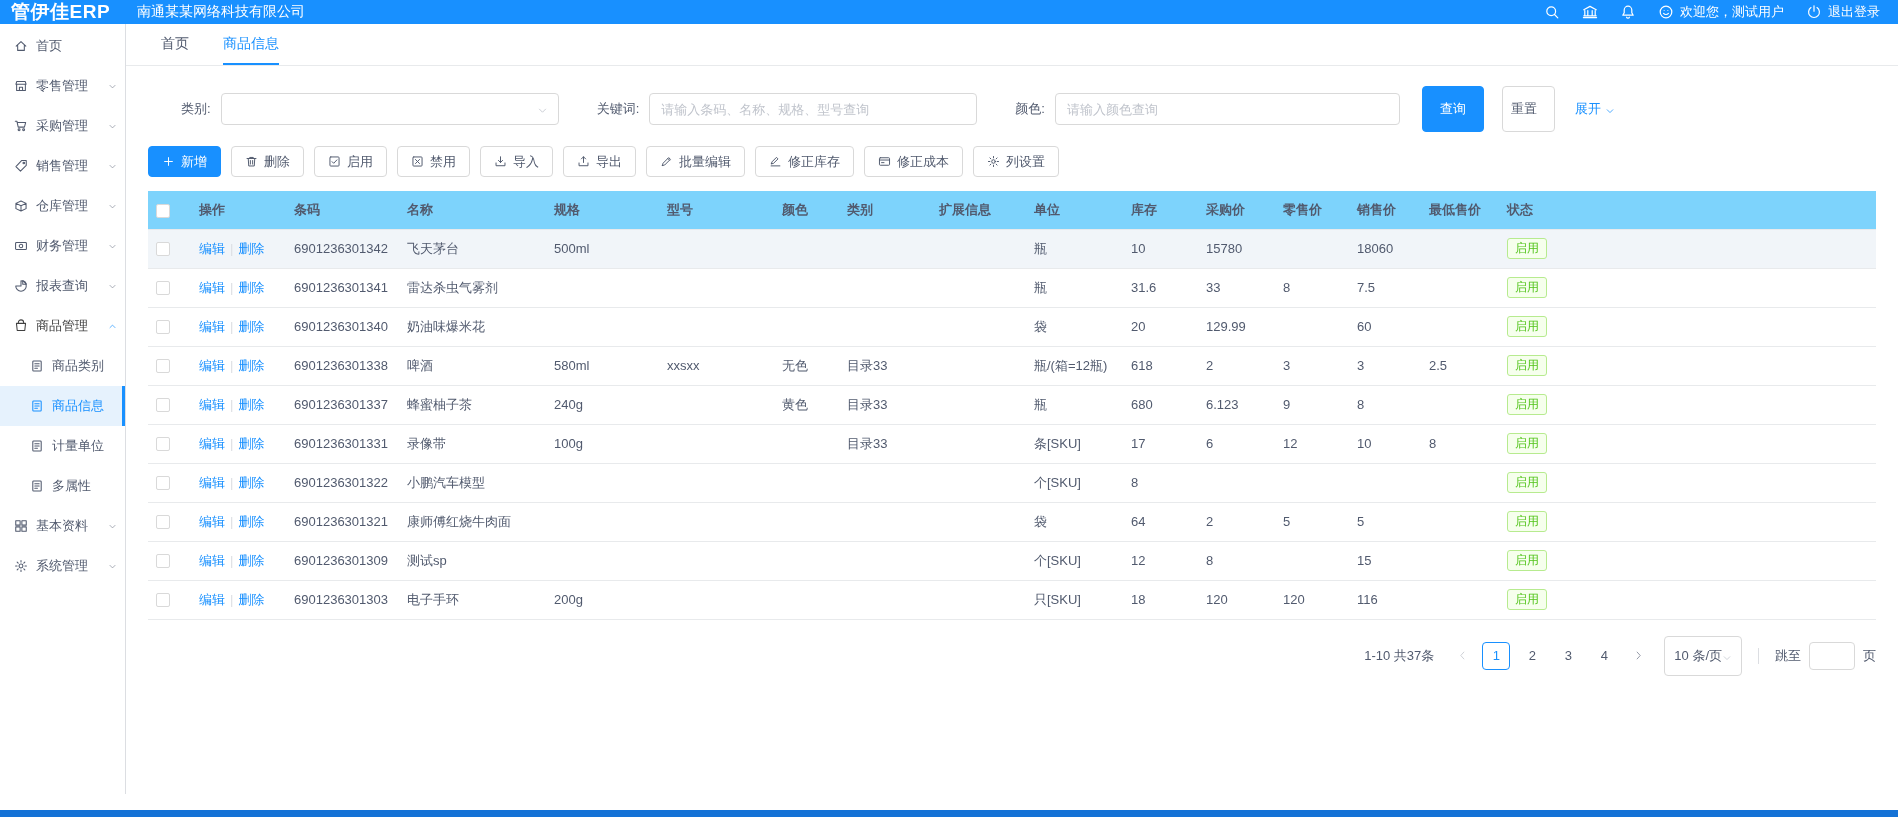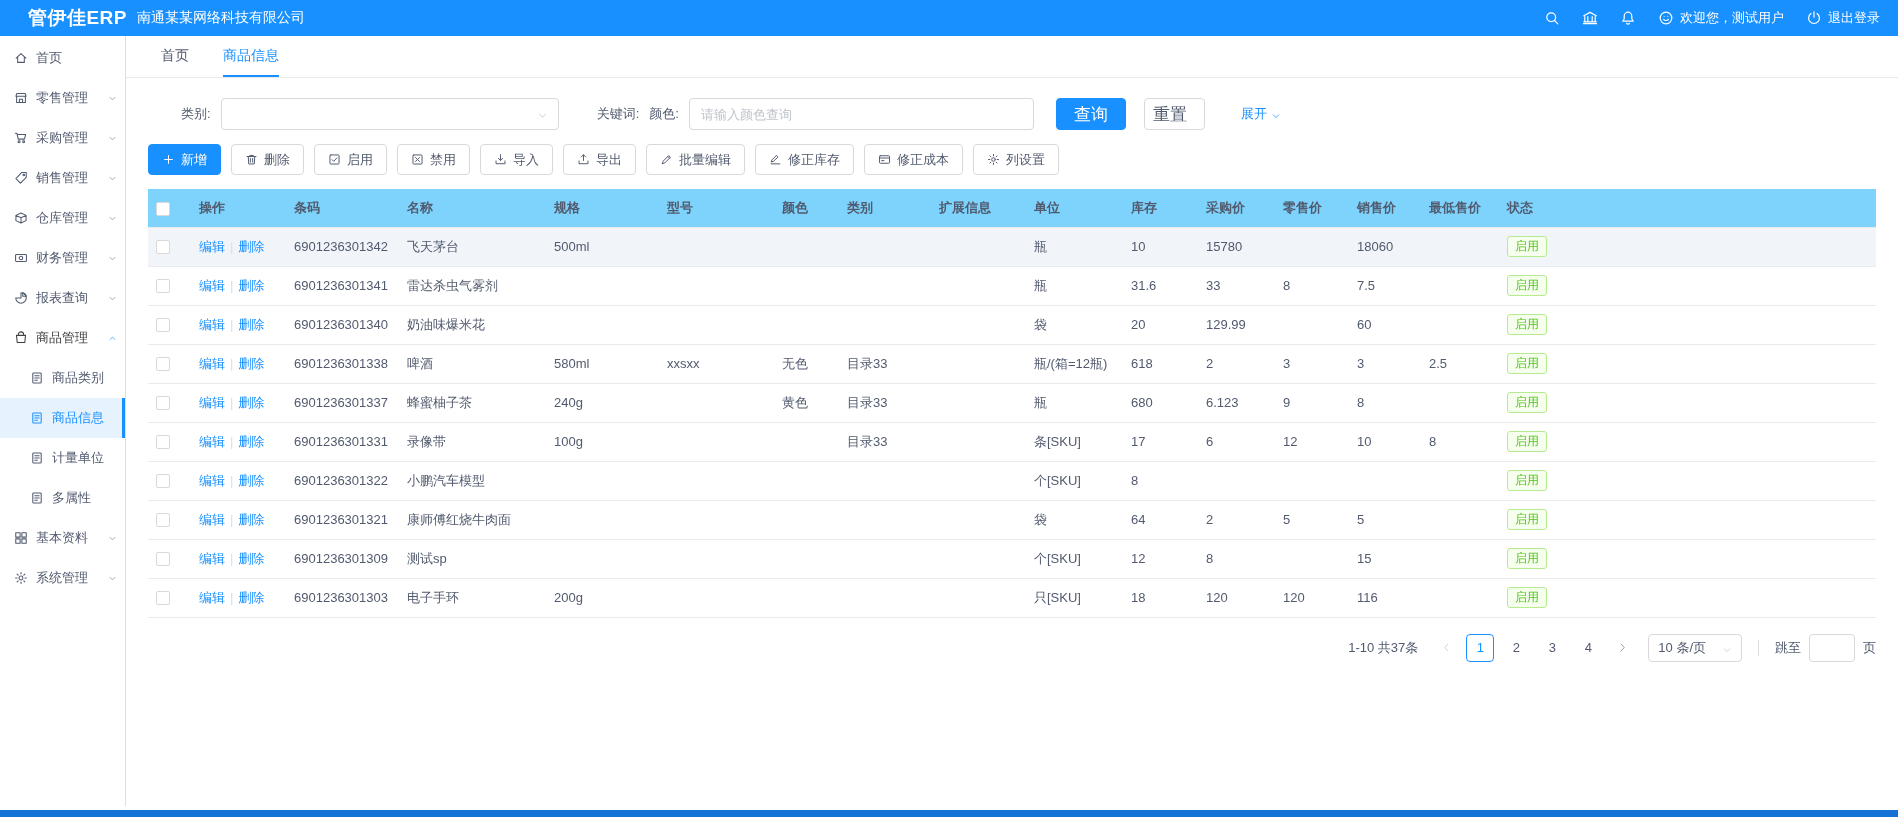--- a/index.html
+++ b/index.html
@@ -7,7 +7,7 @@
   body { font-family: "Liberation Sans", sans-serif; font-size: 13px; color: #515a6e; background: #fff; position: relative; }
 
   
-  .header { height: 36px; background: #1890ff; color: #fff; display: flex; align-items: center; text-align: right; }
+  .header { height: 24px; background: #1890ff; color: #fff; display: flex; align-items: center; }
   .logo { width: 127px; padding-left: 11px; font-size: 19px; font-weight: bold; letter-spacing: .5px; white-space: nowrap; }
   .company { font-size: 14px; font-weight: 500; padding-left: 10px; }
   .header-right { margin-left: auto; display: flex; align-items: center; gap: 22px; padding-right: 18px; }

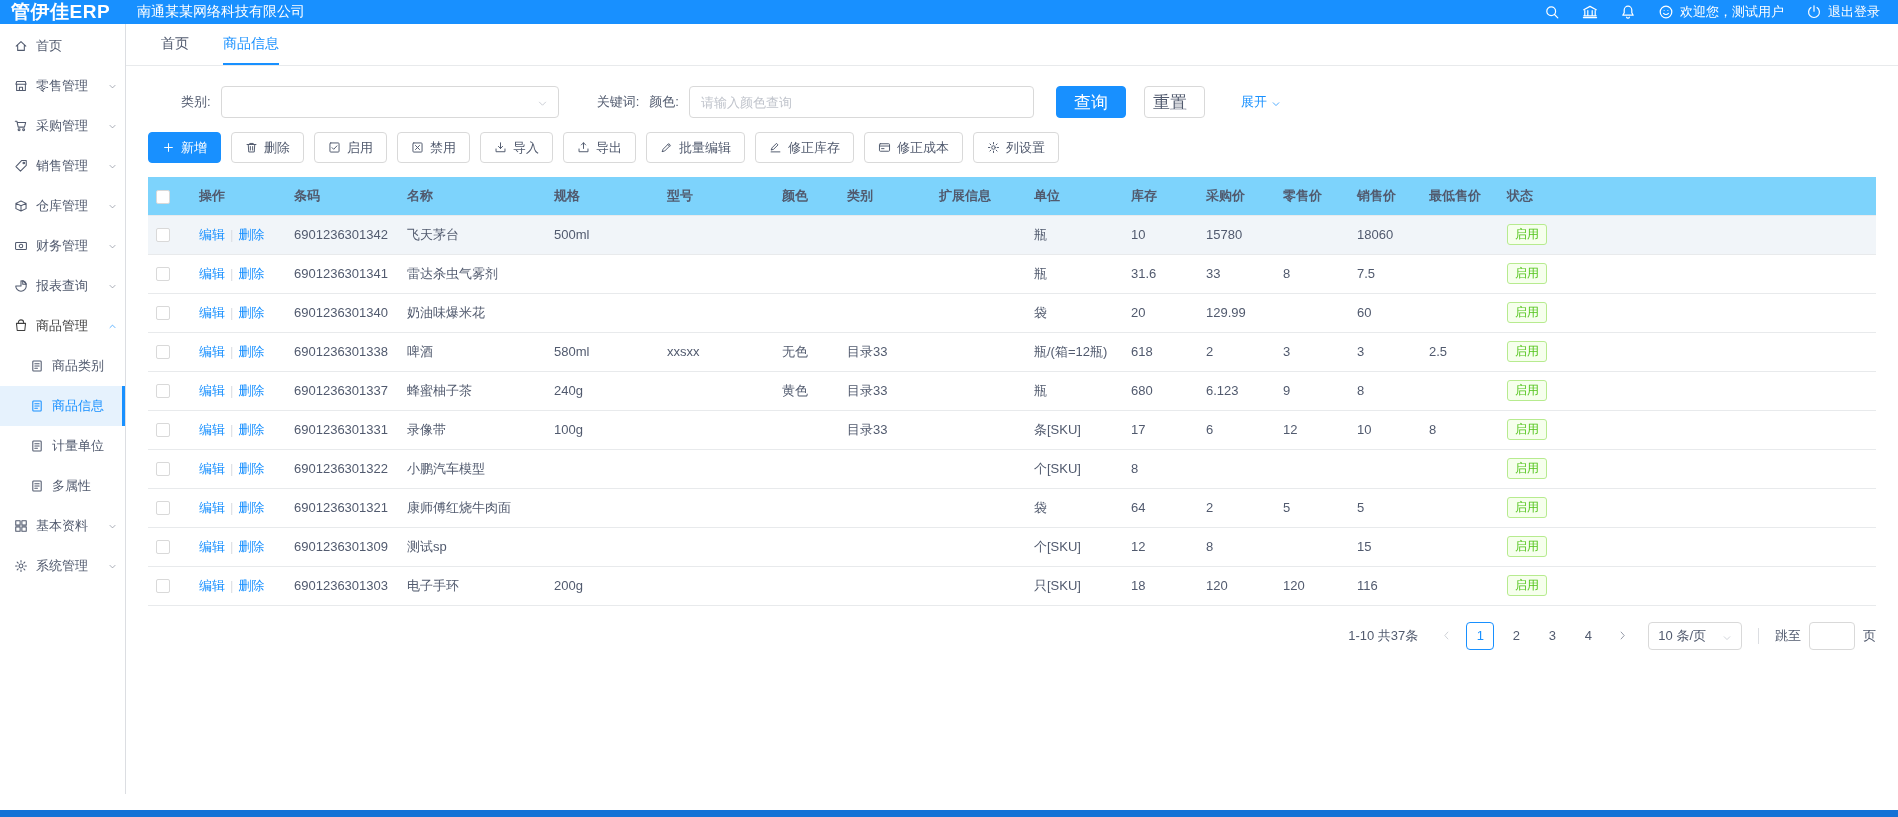--- a/index.html
+++ b/index.html
@@ -319,6 +319,7 @@
             </svg></span>
       </div>
       <span class="flabel">关键词:</span>
+      <input class="finput kw" placeholder="请输入条码、名称、规格、型号查询" style="">
       <span class="flabel">颜色:</span>
       <input class="finput clr" placeholder="请输入颜色查询" style="">
       <button class="btn primary">查询</button>

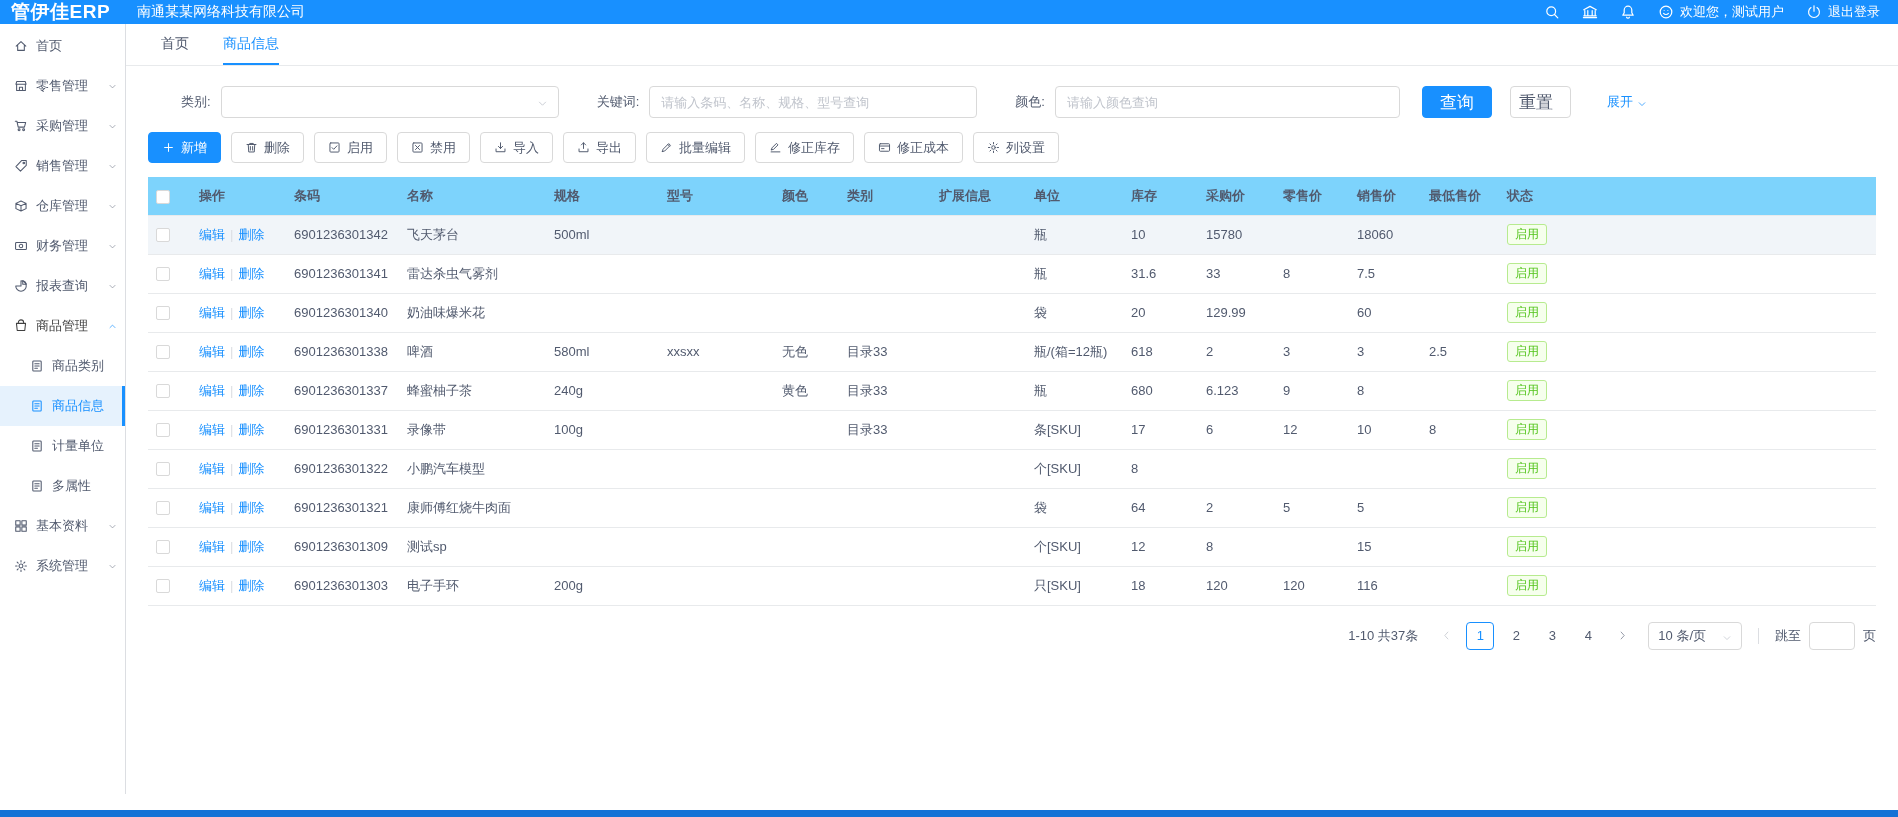--- a/index.html
+++ b/index.html
@@ -45,7 +45,7 @@
   .finput::placeholder { color: #c0c4cc; }
   .kw { width: 328px; margin-right: 38px; }
   .clr { width: 345px; margin-right: 22px; }
-  .btn { height: 32px; padding: 0 17px; border-radius: 4px; border: 1px solid #d9d9d9; background: #fff; color: #515a6e; font-size: 17px; cursor: pointer; font-family: inherit; }
+  .btn { height: 46px; padding: 0 17px; border-radius: 4px; border: 1px solid #d9d9d9; background: #fff; color: #515a6e; font-size: 13px; cursor: pointer; font-family: inherit; }
   .btn.primary { background: #1890ff; border-color: #1890ff; color: #fff; }
   .btn + .btn { margin-left: 18px; padding-left: 8px; }
   .expand { margin-left: 36px; color: #1890ff; display: flex; align-items: center; gap: 4px; cursor: pointer; text-decoration: none; }

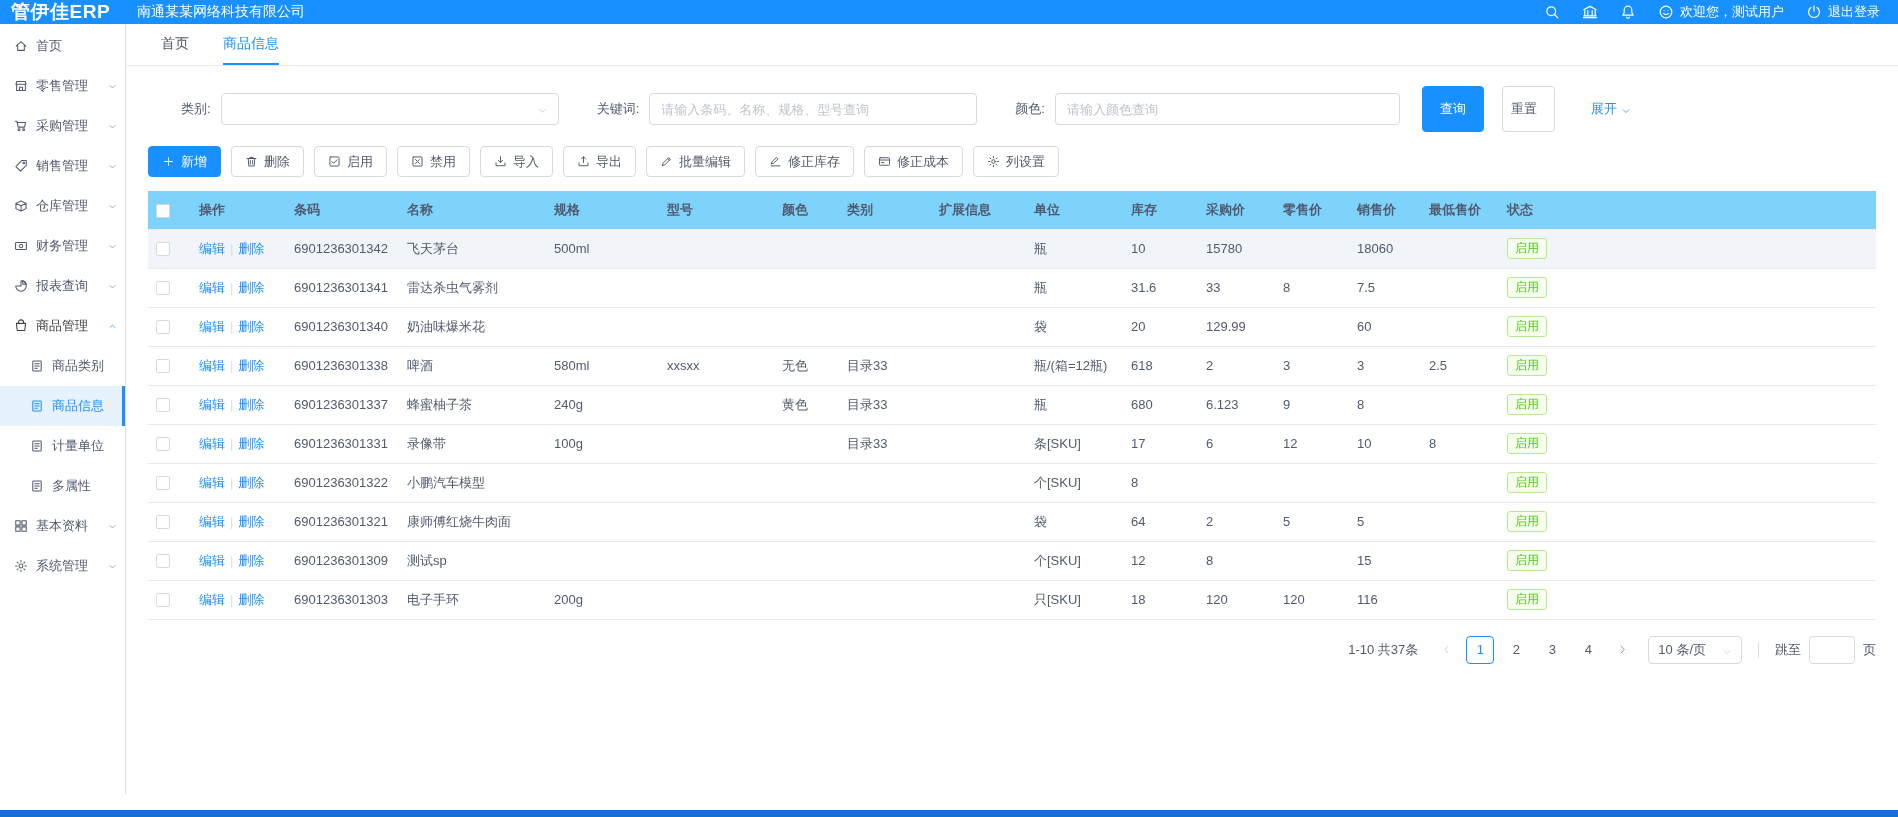--- a/index.html
+++ b/index.html
@@ -48,7 +48,7 @@
   .btn { height: 46px; padding: 0 17px; border-radius: 4px; border: 1px solid #d9d9d9; background: #fff; color: #515a6e; font-size: 13px; cursor: pointer; font-family: inherit; }
   .btn.primary { background: #1890ff; border-color: #1890ff; color: #fff; }
   .btn + .btn { margin-left: 18px; padding-left: 8px; }
-  .expand { margin-left: 36px; color: #1890ff; display: flex; align-items: center; gap: 4px; cursor: pointer; text-decoration: none; }
+  .expand { margin-left: 20px; color: #1890ff; display: flex; align-items: center; gap: 4px; cursor: pointer; text-decoration: none; }
   .expand .chev { width: 10px; height: 10px; }
 
   

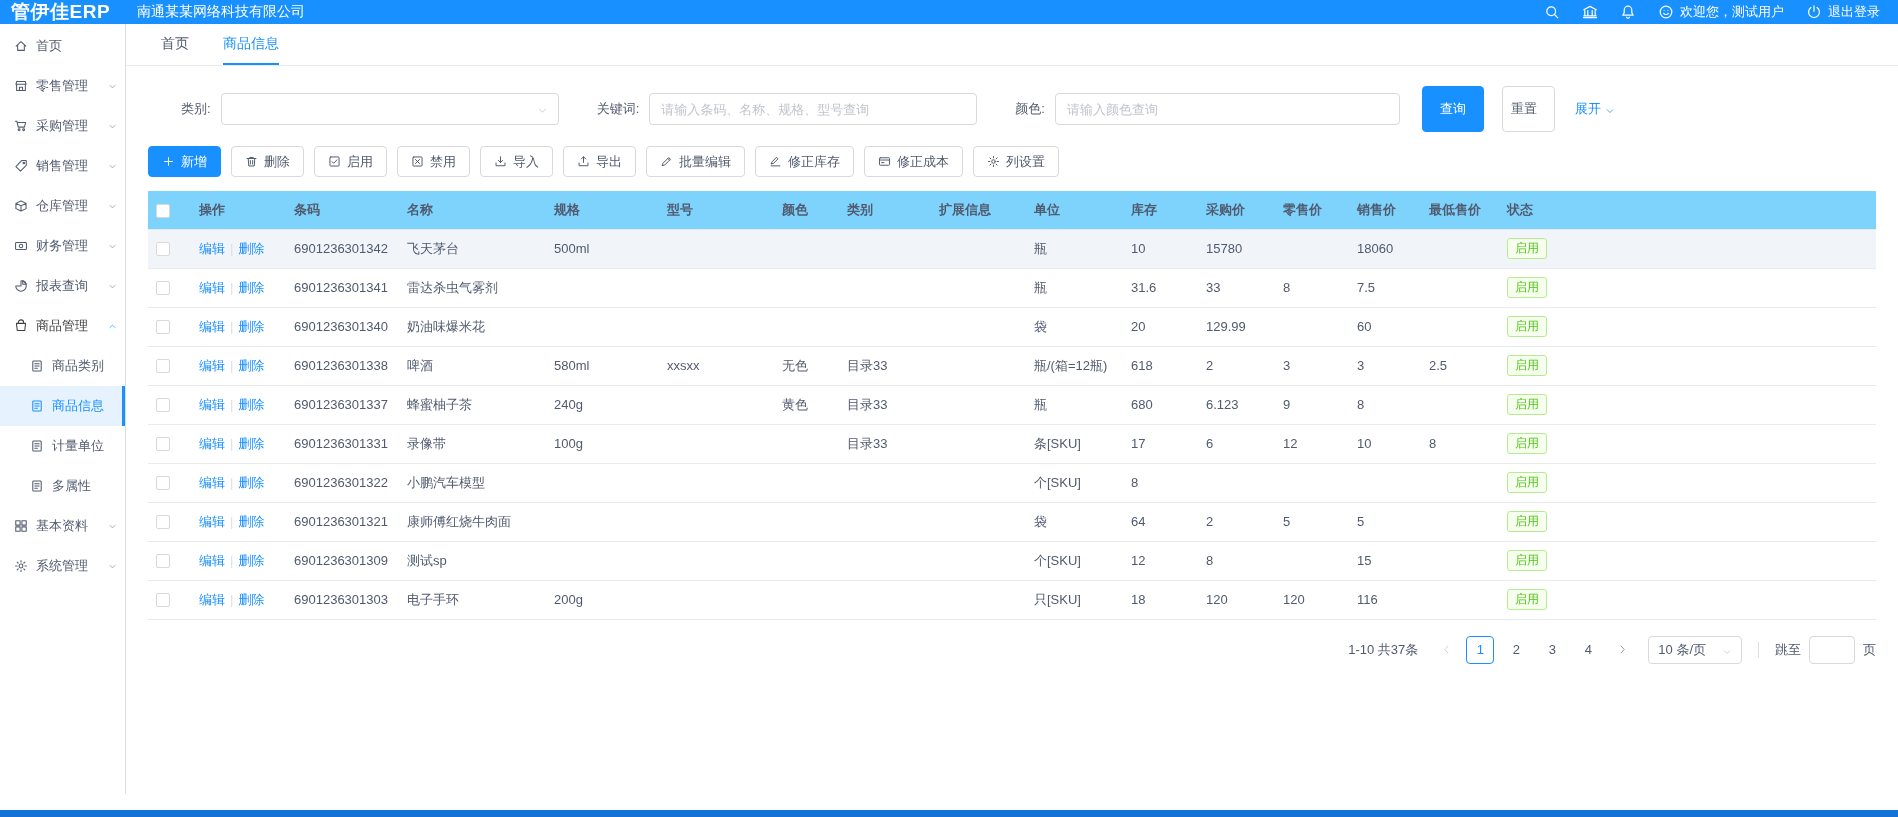--- a/index.html
+++ b/index.html
@@ -76,7 +76,7 @@
   .pg-arrow svg { width: 11px; height: 11px; }
   .page { min-width: 28px; height: 28px; line-height: 26px; text-align: center; cursor: pointer; border: 1px solid transparent; border-radius: 4px; }
   .page.active { border-color: #1890ff; color: #1890ff; background: #fff; }
-  .size-select { height: 28px; border: 1px solid #d9d9d9; border-radius: 4px; background: #fff; display: flex; align-items: center; gap: 16px; padding: 0 9px; cursor: pointer; margin-left: 6px; }
+  .size-select { height: 40px; border: 1px solid #d9d9d9; border-radius: 4px; background: #fff; display: flex; align-items: center; gap: 0; padding: 0 9px; cursor: pointer; margin-left: 6px; }
   .size-select .chev { width: 10px; height: 10px; color: #c0c4cc; }
   .pg-div { width: 1px; height: 16px; background: #dcdee2; margin: 0 8px; }
   .jump-input { width: 46px; height: 28px; border: 1px solid #d9d9d9; border-radius: 4px; outline: none; padding: 0 6px; font-family: inherit; }

